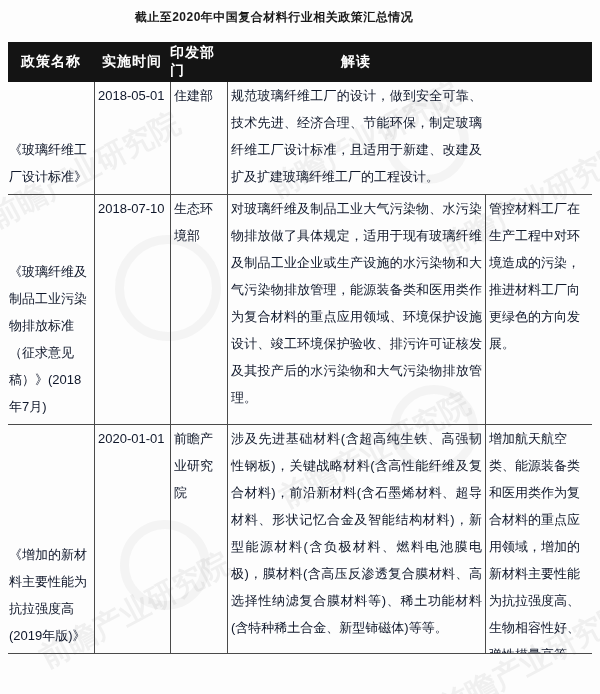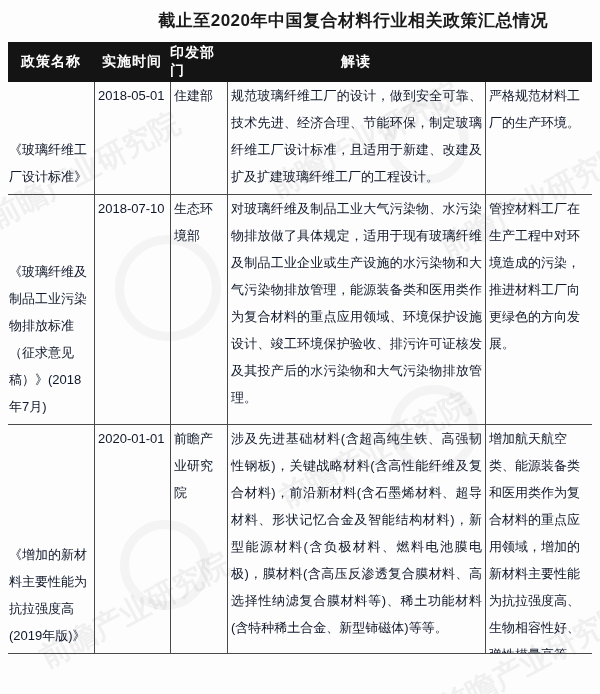--- a/index.html
+++ b/index.html
@@ -37,8 +37,8 @@
     top: 9px;
     left: 0;
     width: 548px;
-    text-align: right;
-    font-size: 17px;
+    text-align: center;
+    font-size: 12px;
     font-weight: bold;
     color: #1a1a1a;
     letter-spacing: 0.5px;

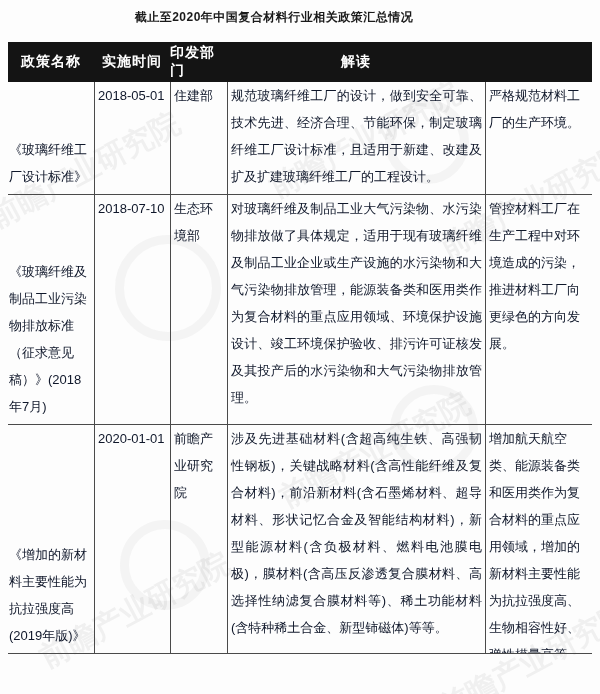--- a/index.html
+++ b/index.html
@@ -127,7 +127,6 @@
       <div class="cell">2018-05-01</div>
       <div class="cell">住建部</div>
       <div class="cell cell-content">规范玻璃纤维工厂的设计，做到安全可靠、技术先进、经济合理、节能环保，制定玻璃纤维工厂设计标准，且适用于新建、改建及扩及扩建玻璃纤维工厂的工程设计。</div>
-      <div class="cell">严格规范材料工厂的生产环境。</div>
     </div>
 
     <div class="trow trow-1">

